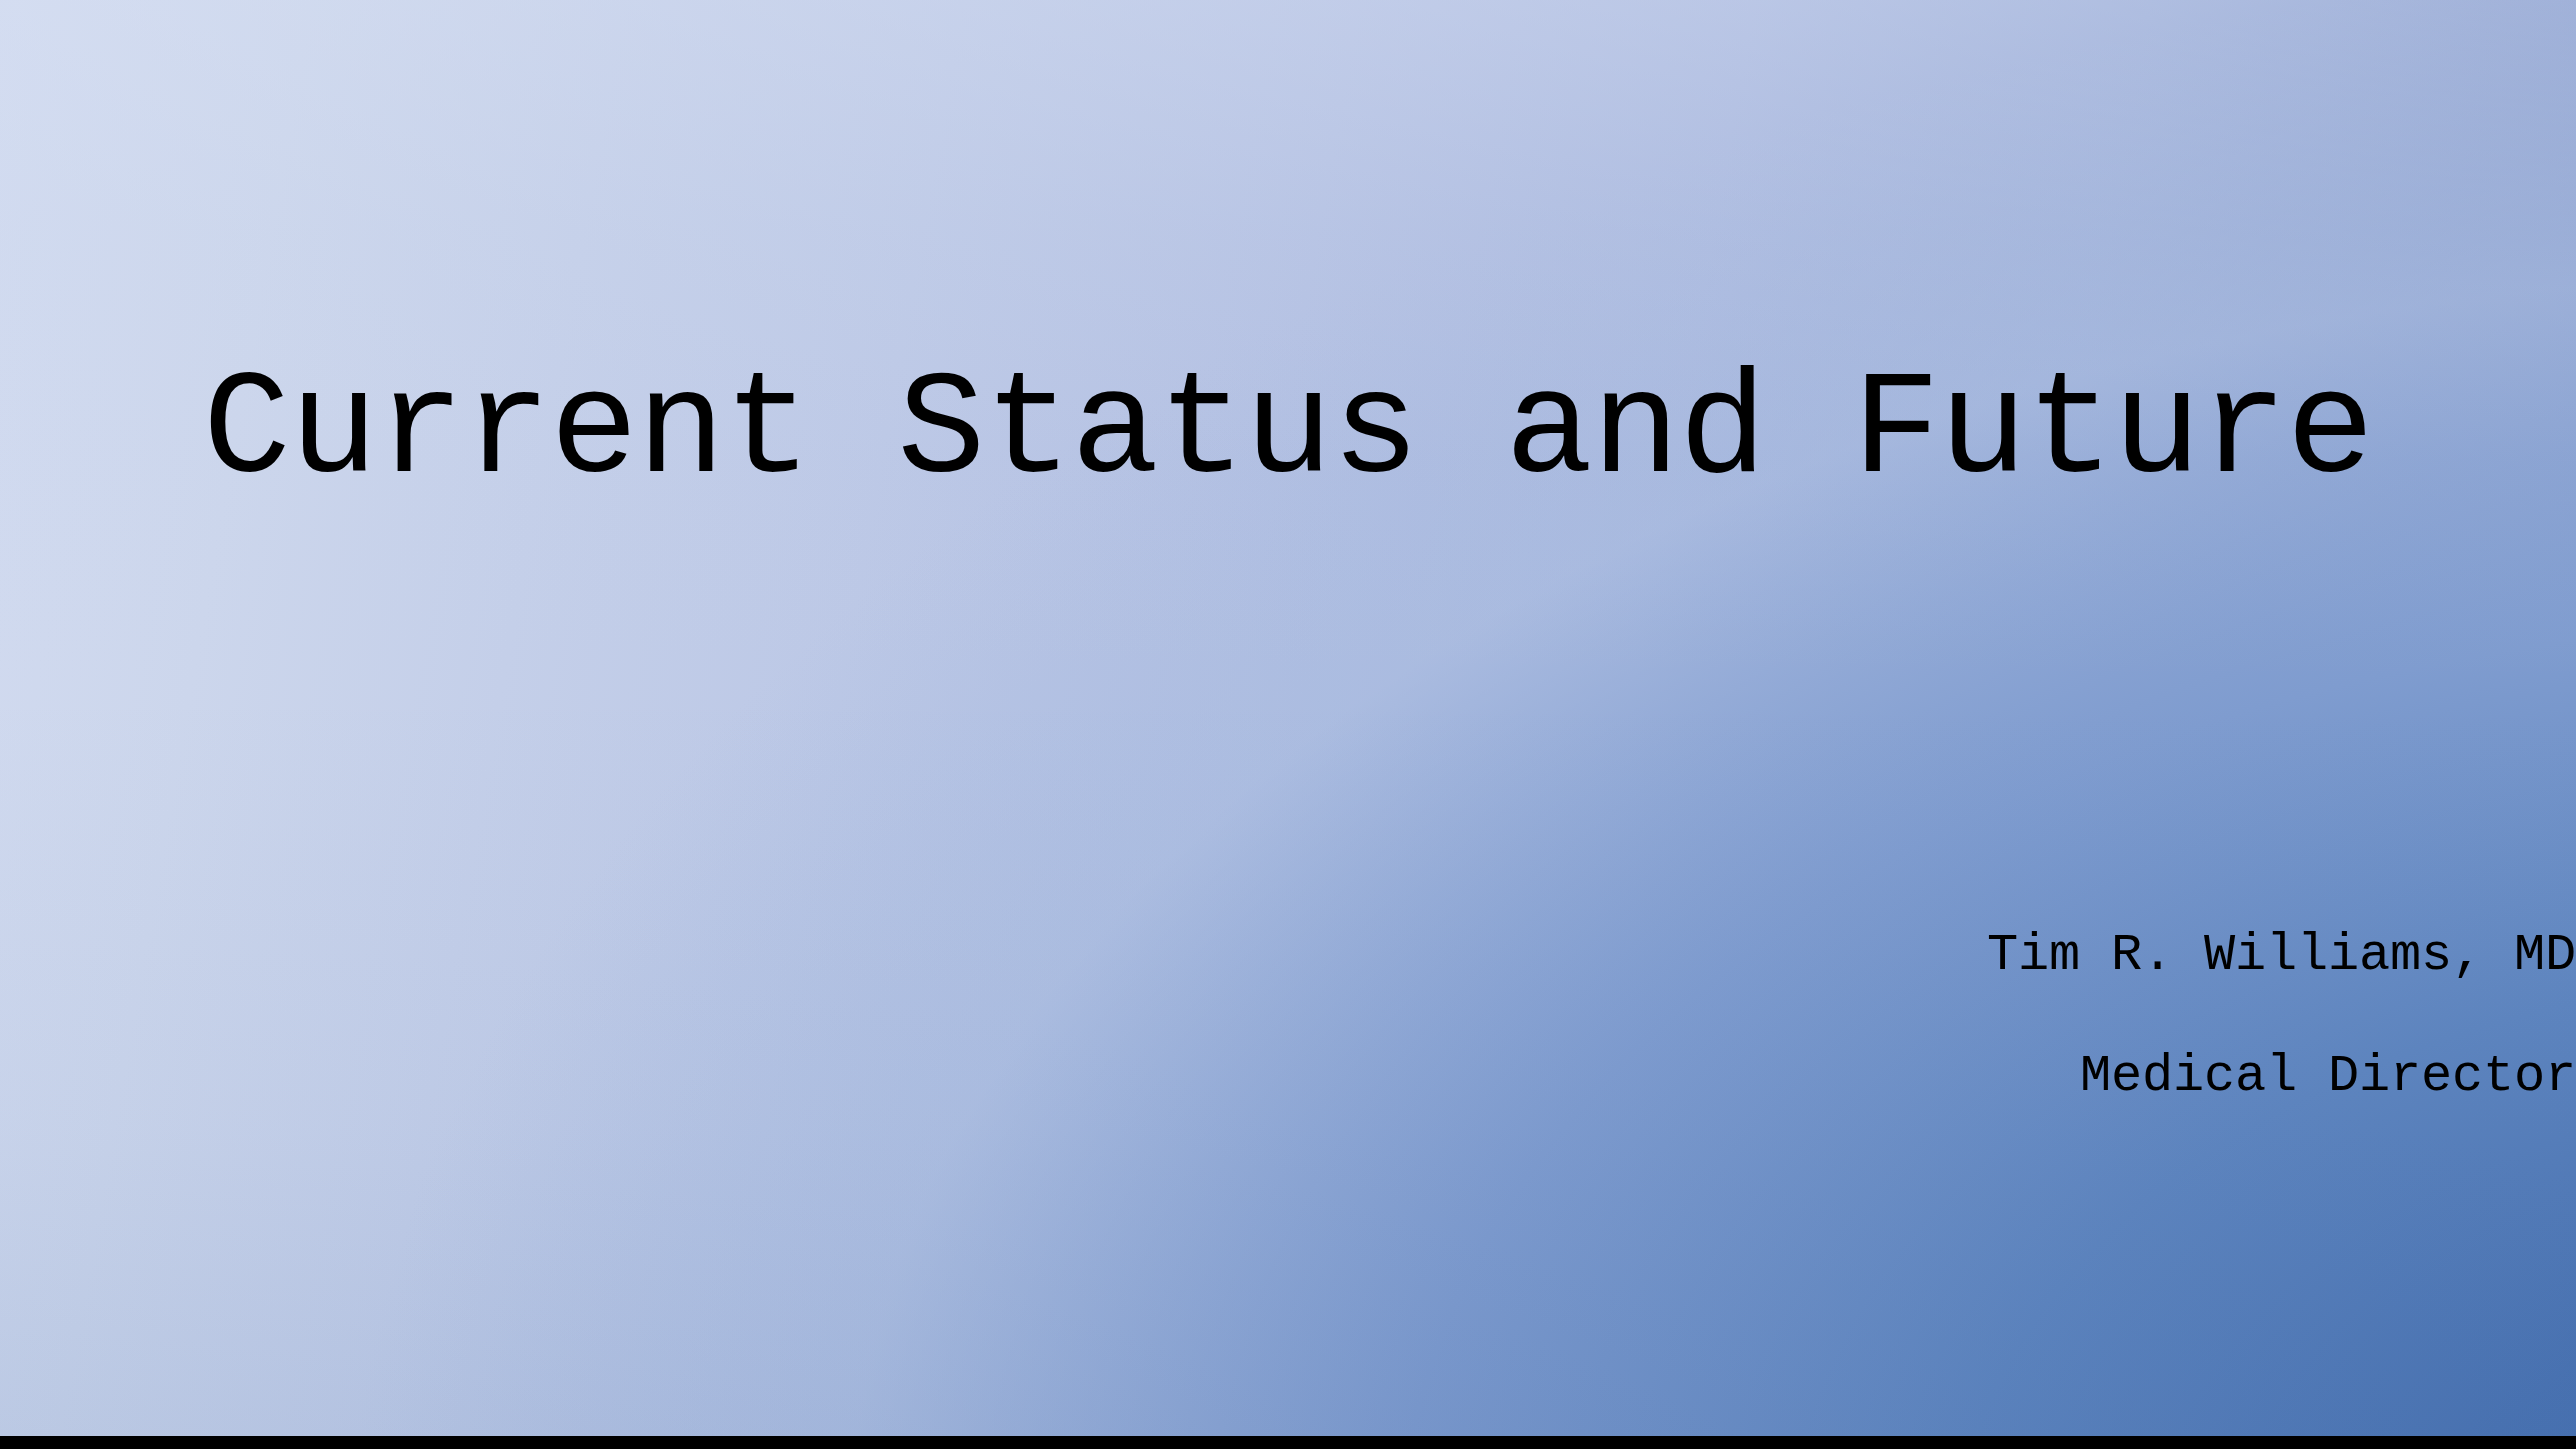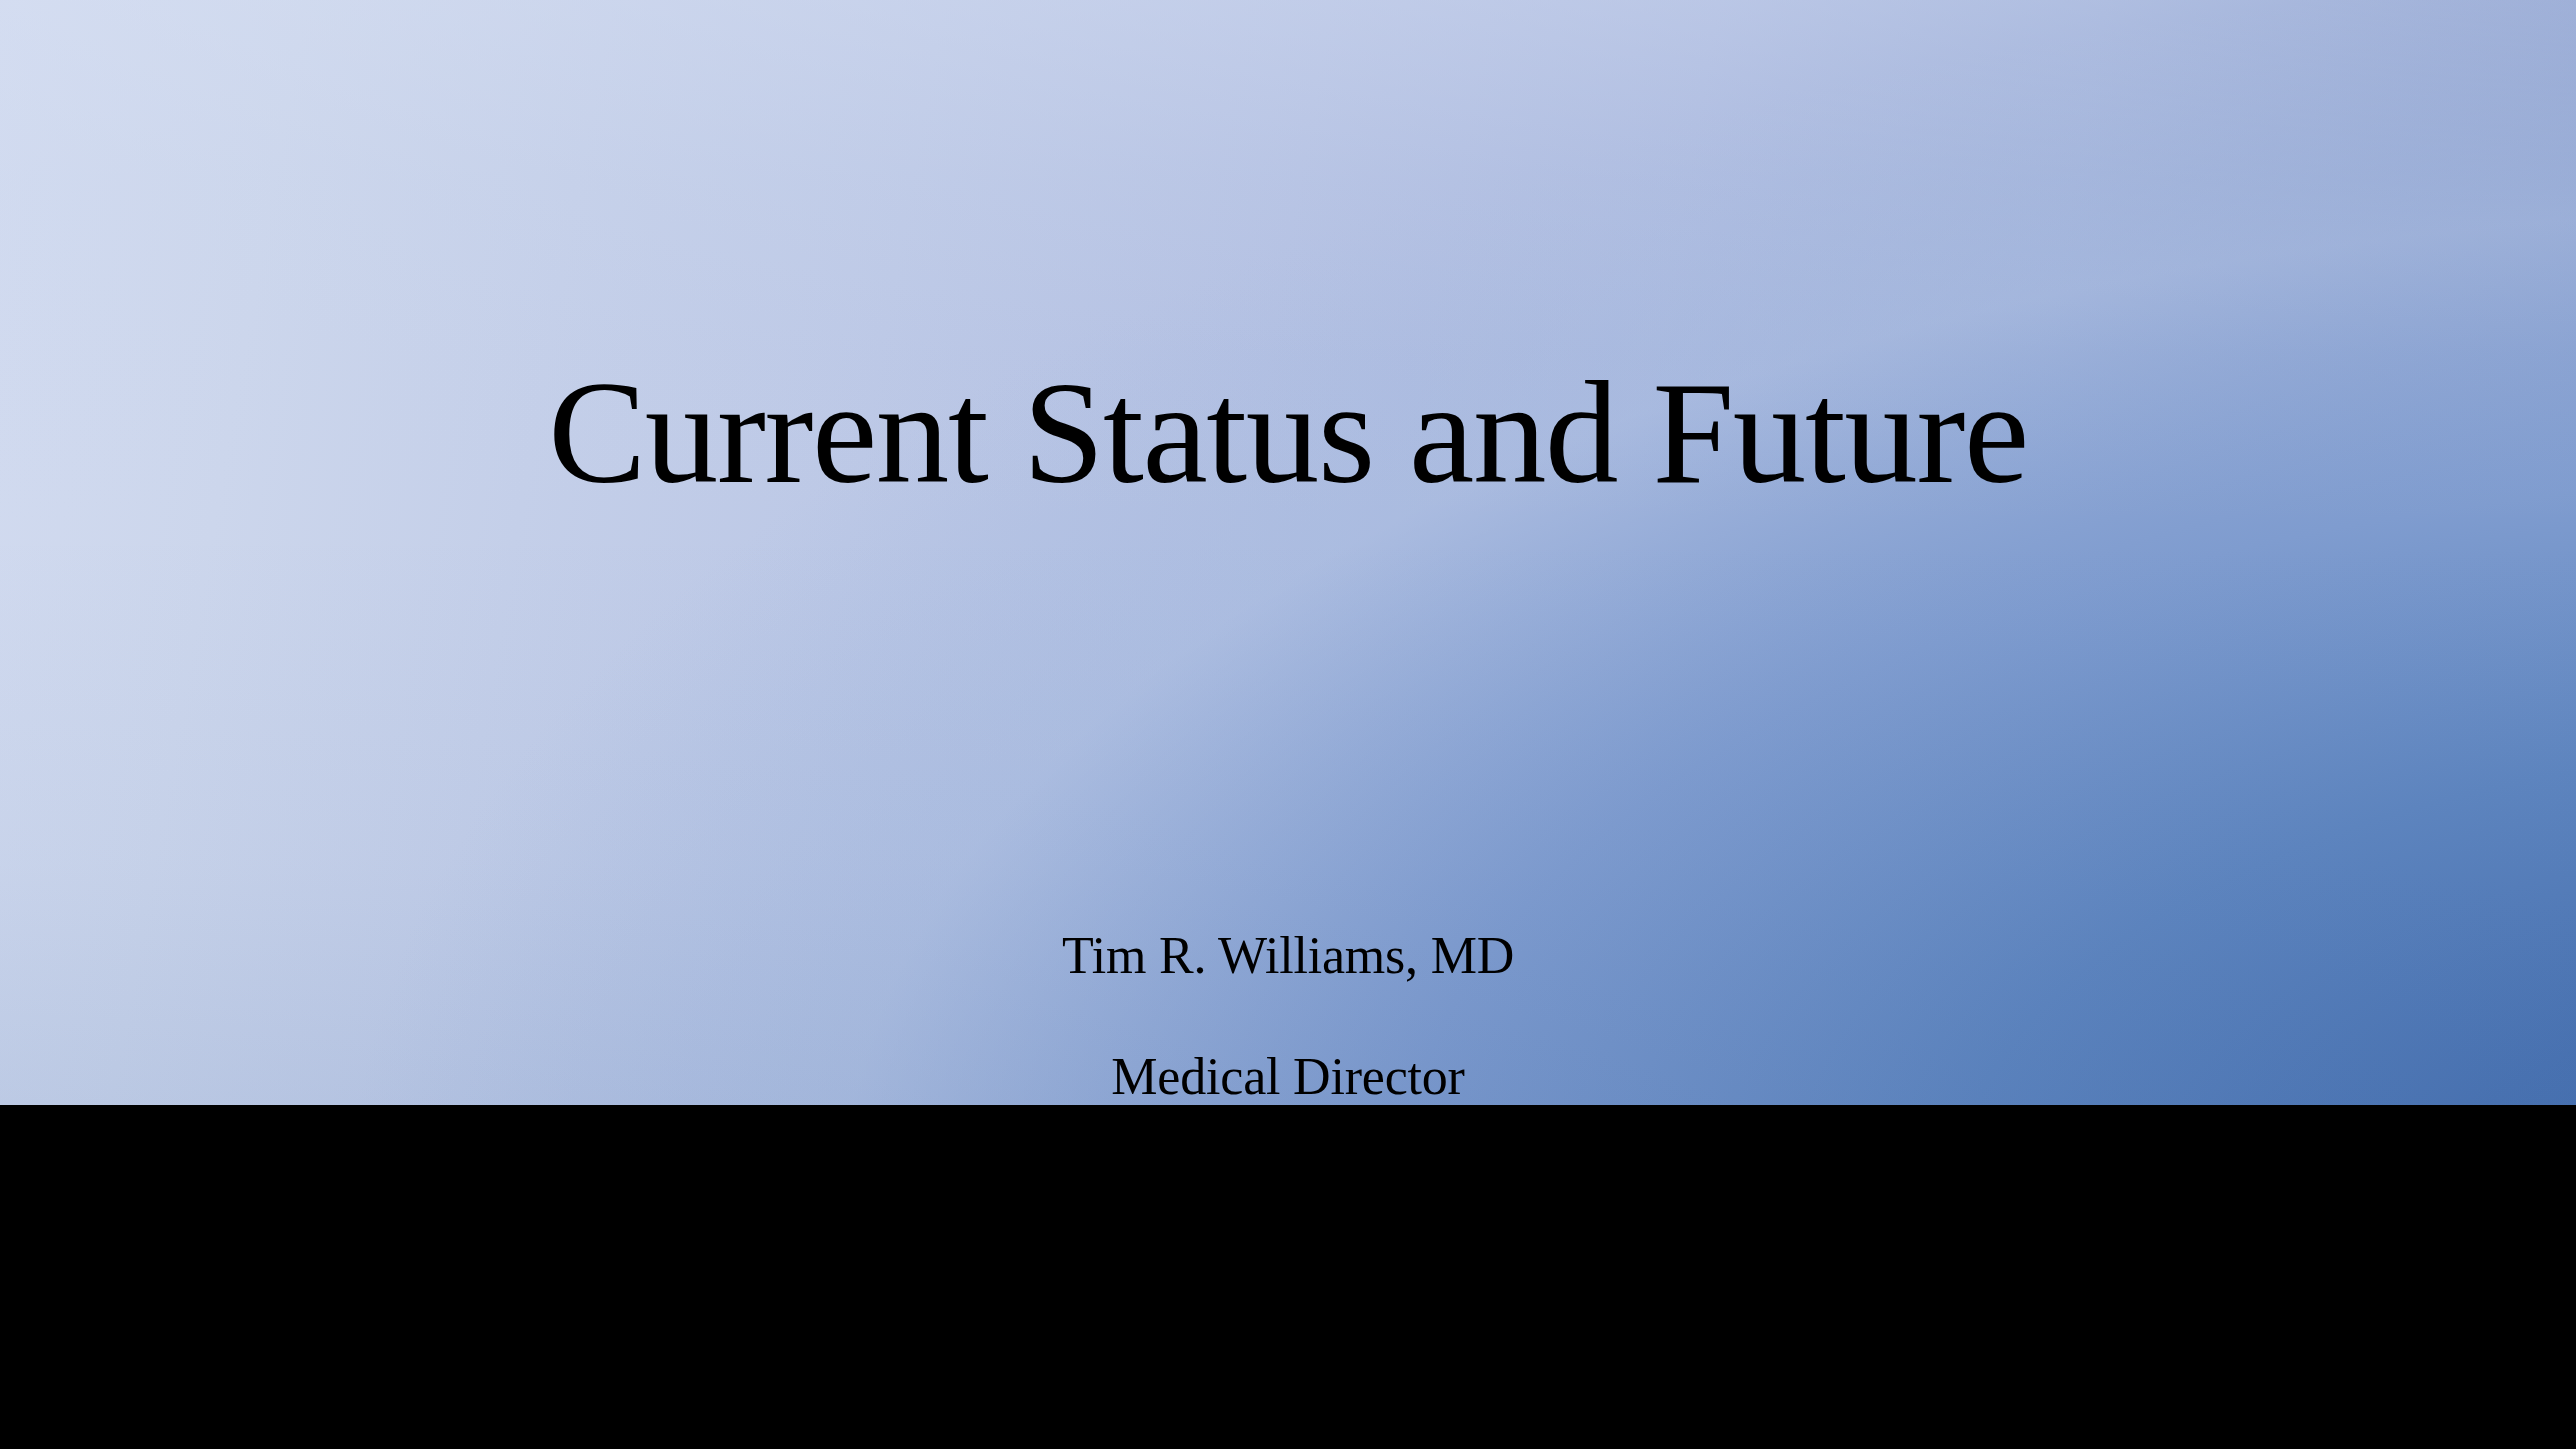--- a/index.html
+++ b/index.html
@@ -11,9 +11,9 @@
   #slide {
     position: relative;
     width: 2576px;
-    height: 1105px;
+    height: 1436px;
     overflow: hidden;
-    font-family: Liberation Serif, serif;
+    font-family: Liberation Mono, monospace;
     
     background-color: #b9c6e6;
     background-image:

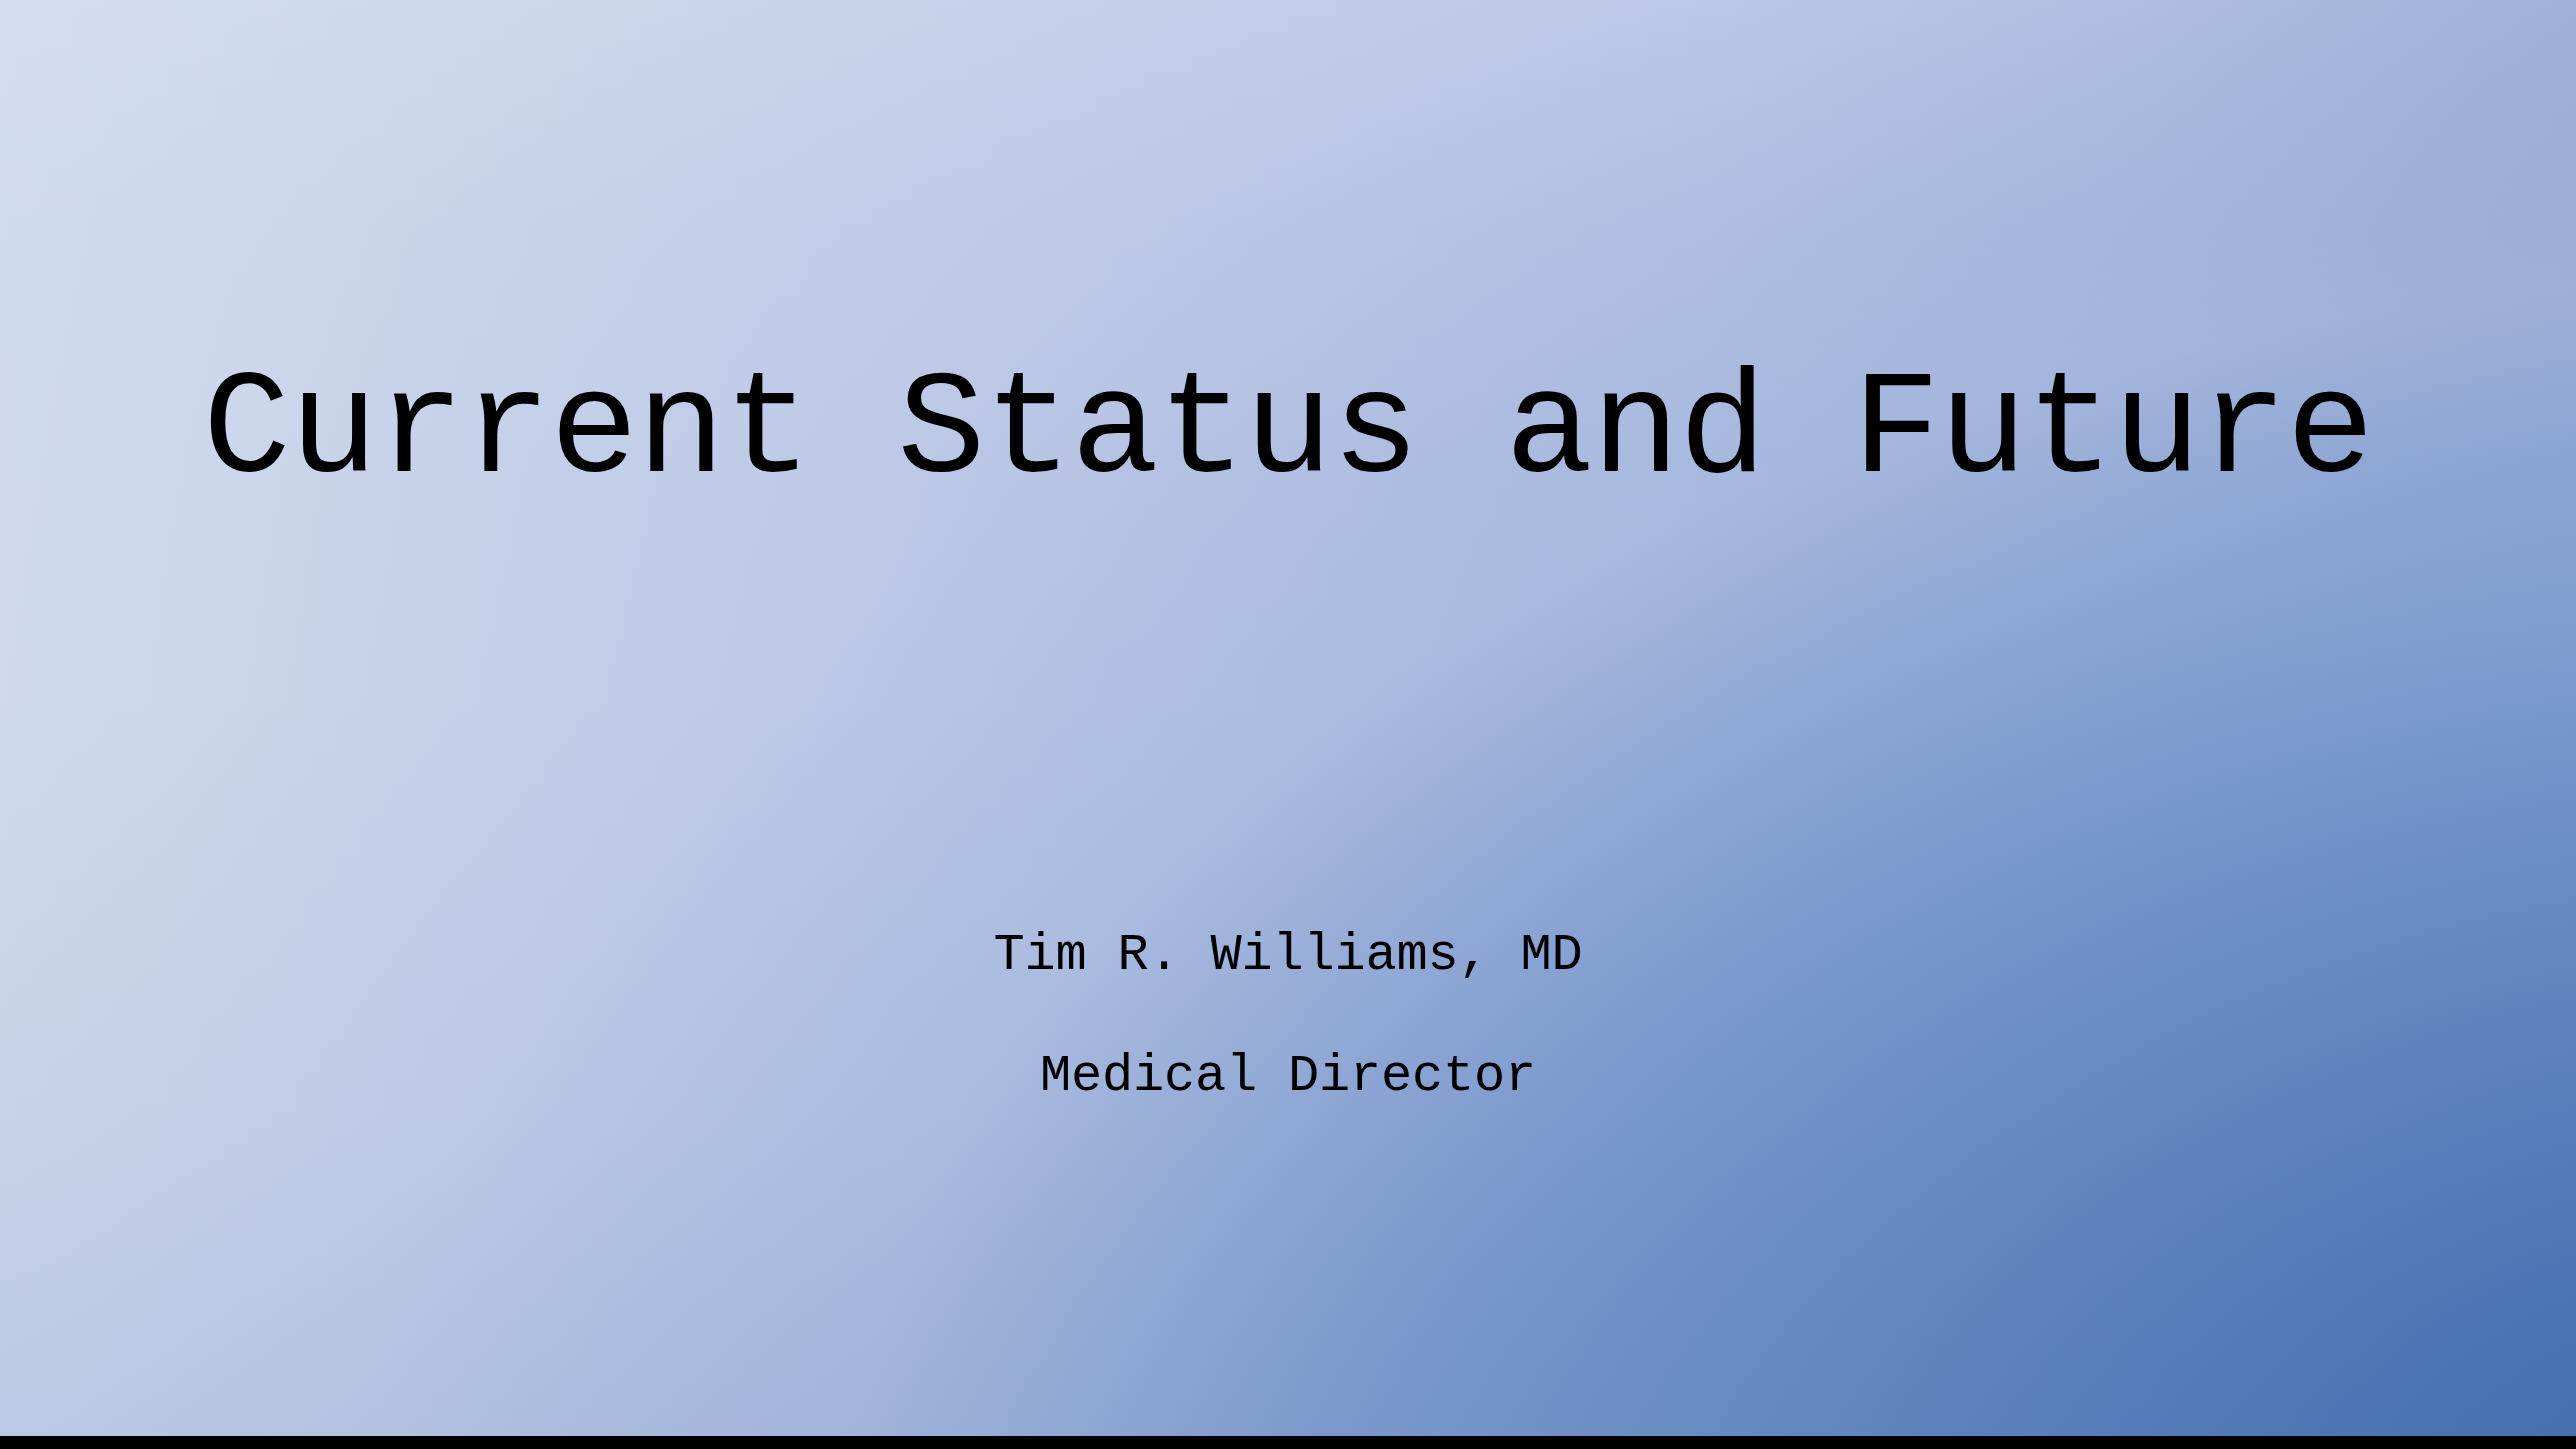--- a/index.html
+++ b/index.html
@@ -104,6 +104,7 @@
     font-weight: 400;
     letter-spacing: -0.2px;
     white-space: nowrap;
+    text-align: right;
   }
 
   .subtitle-line + .subtitle-line { margin-top: 69px; }

